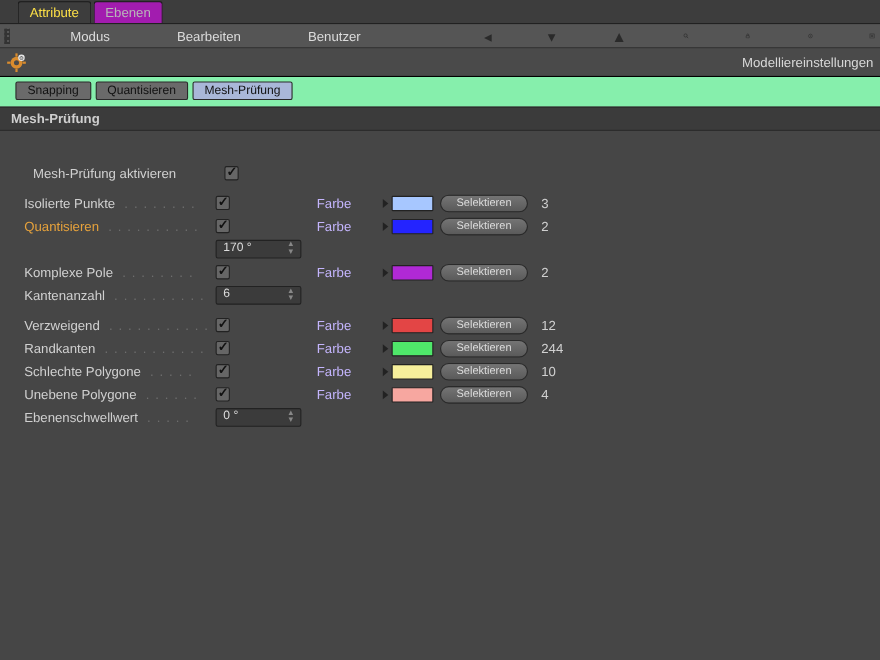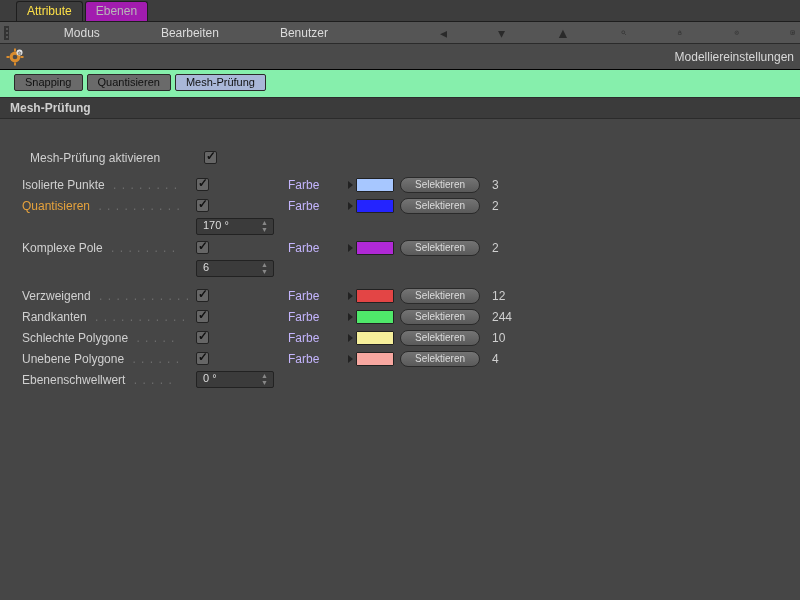--- a/index.html
+++ b/index.html
@@ -260,6 +260,7 @@
   </div>
 
   <div class="row">
+    <span class="label"><span>Kantenanzahl</span><span class="dots"> . . . . . . . . . .</span></span>
     <span class="numfield">
         <span>6</span>
         <span class="num-spin">

